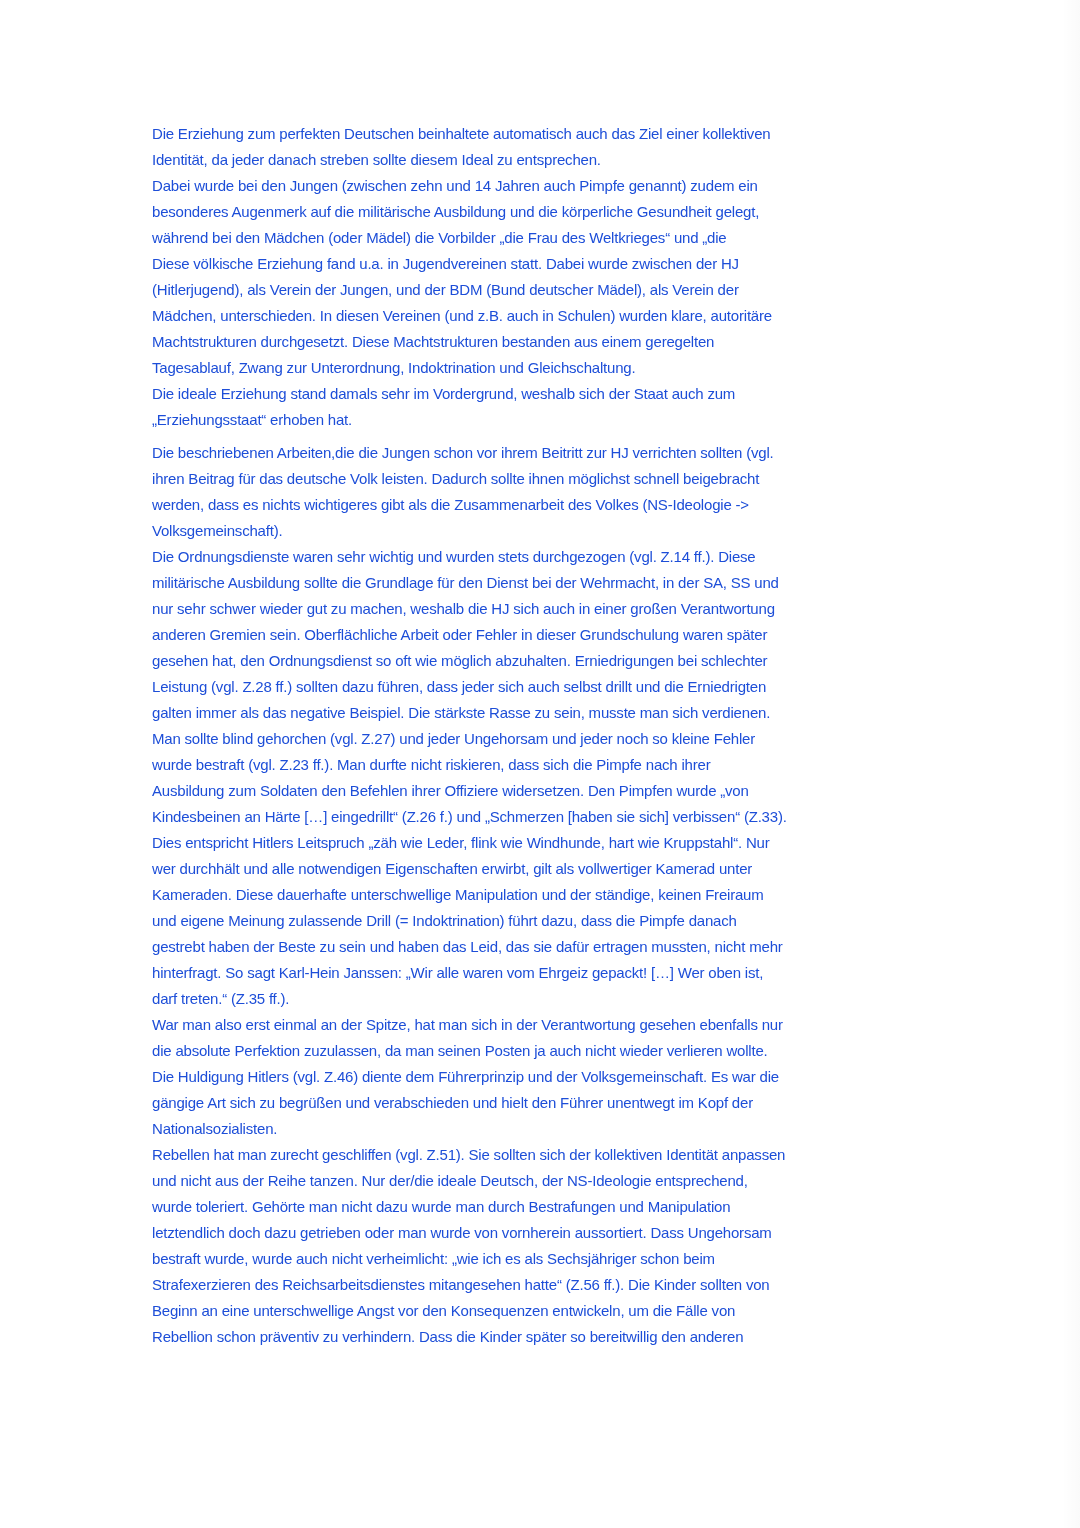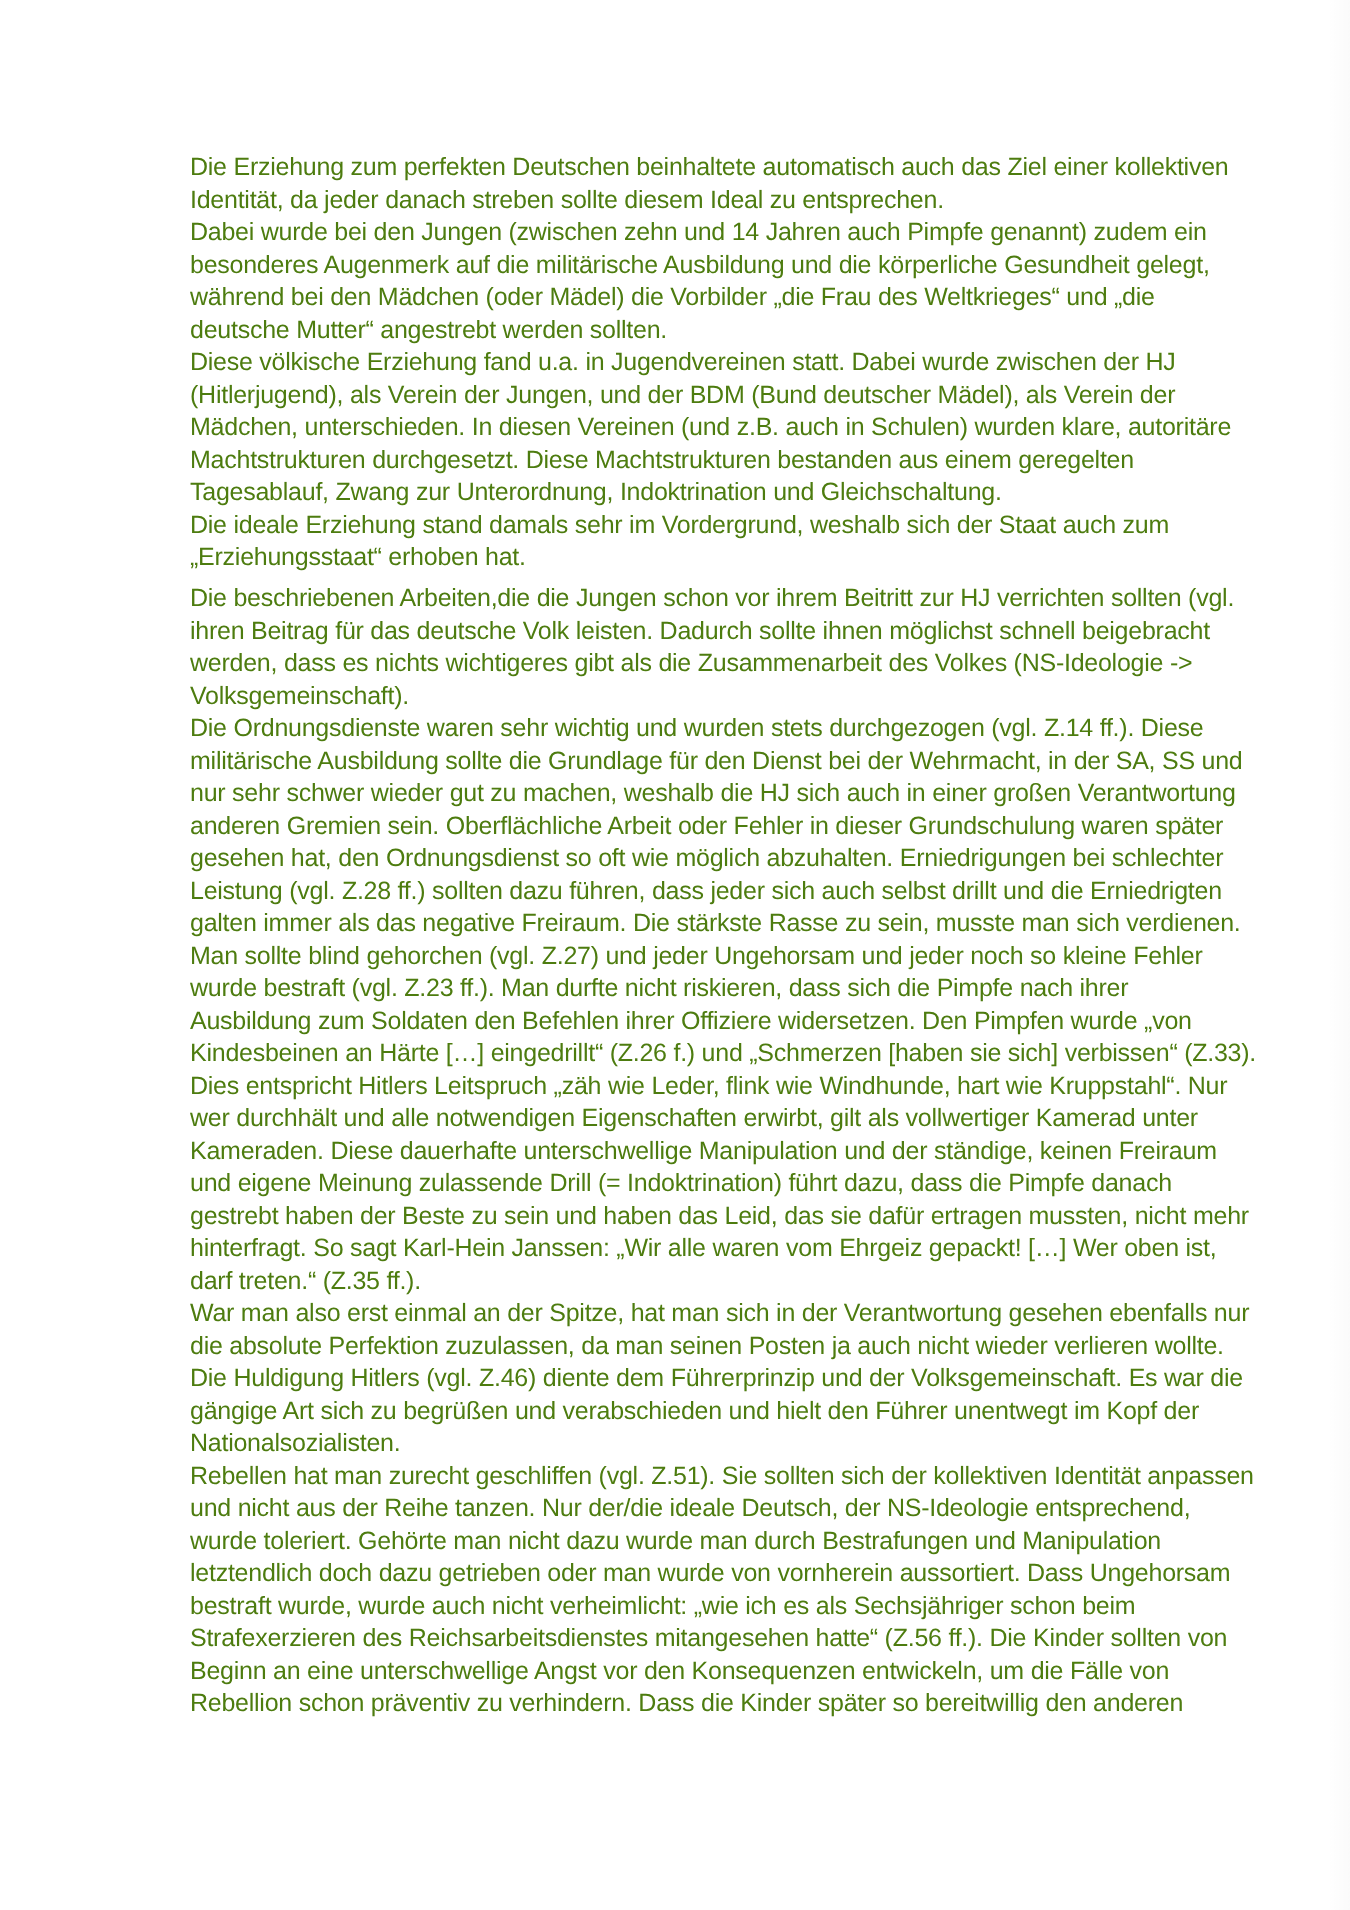--- a/index.html
+++ b/index.html
@@ -20,8 +20,8 @@
     left: 152px;
     top: 121px;
     width: 815px;
-    color: #4d7c0f;
-    font-size: 20px;
+    color: #1d4ed8;
+    font-size: 15px;
     line-height: 26px;
     letter-spacing: -0.2px;
     font-weight: 400;

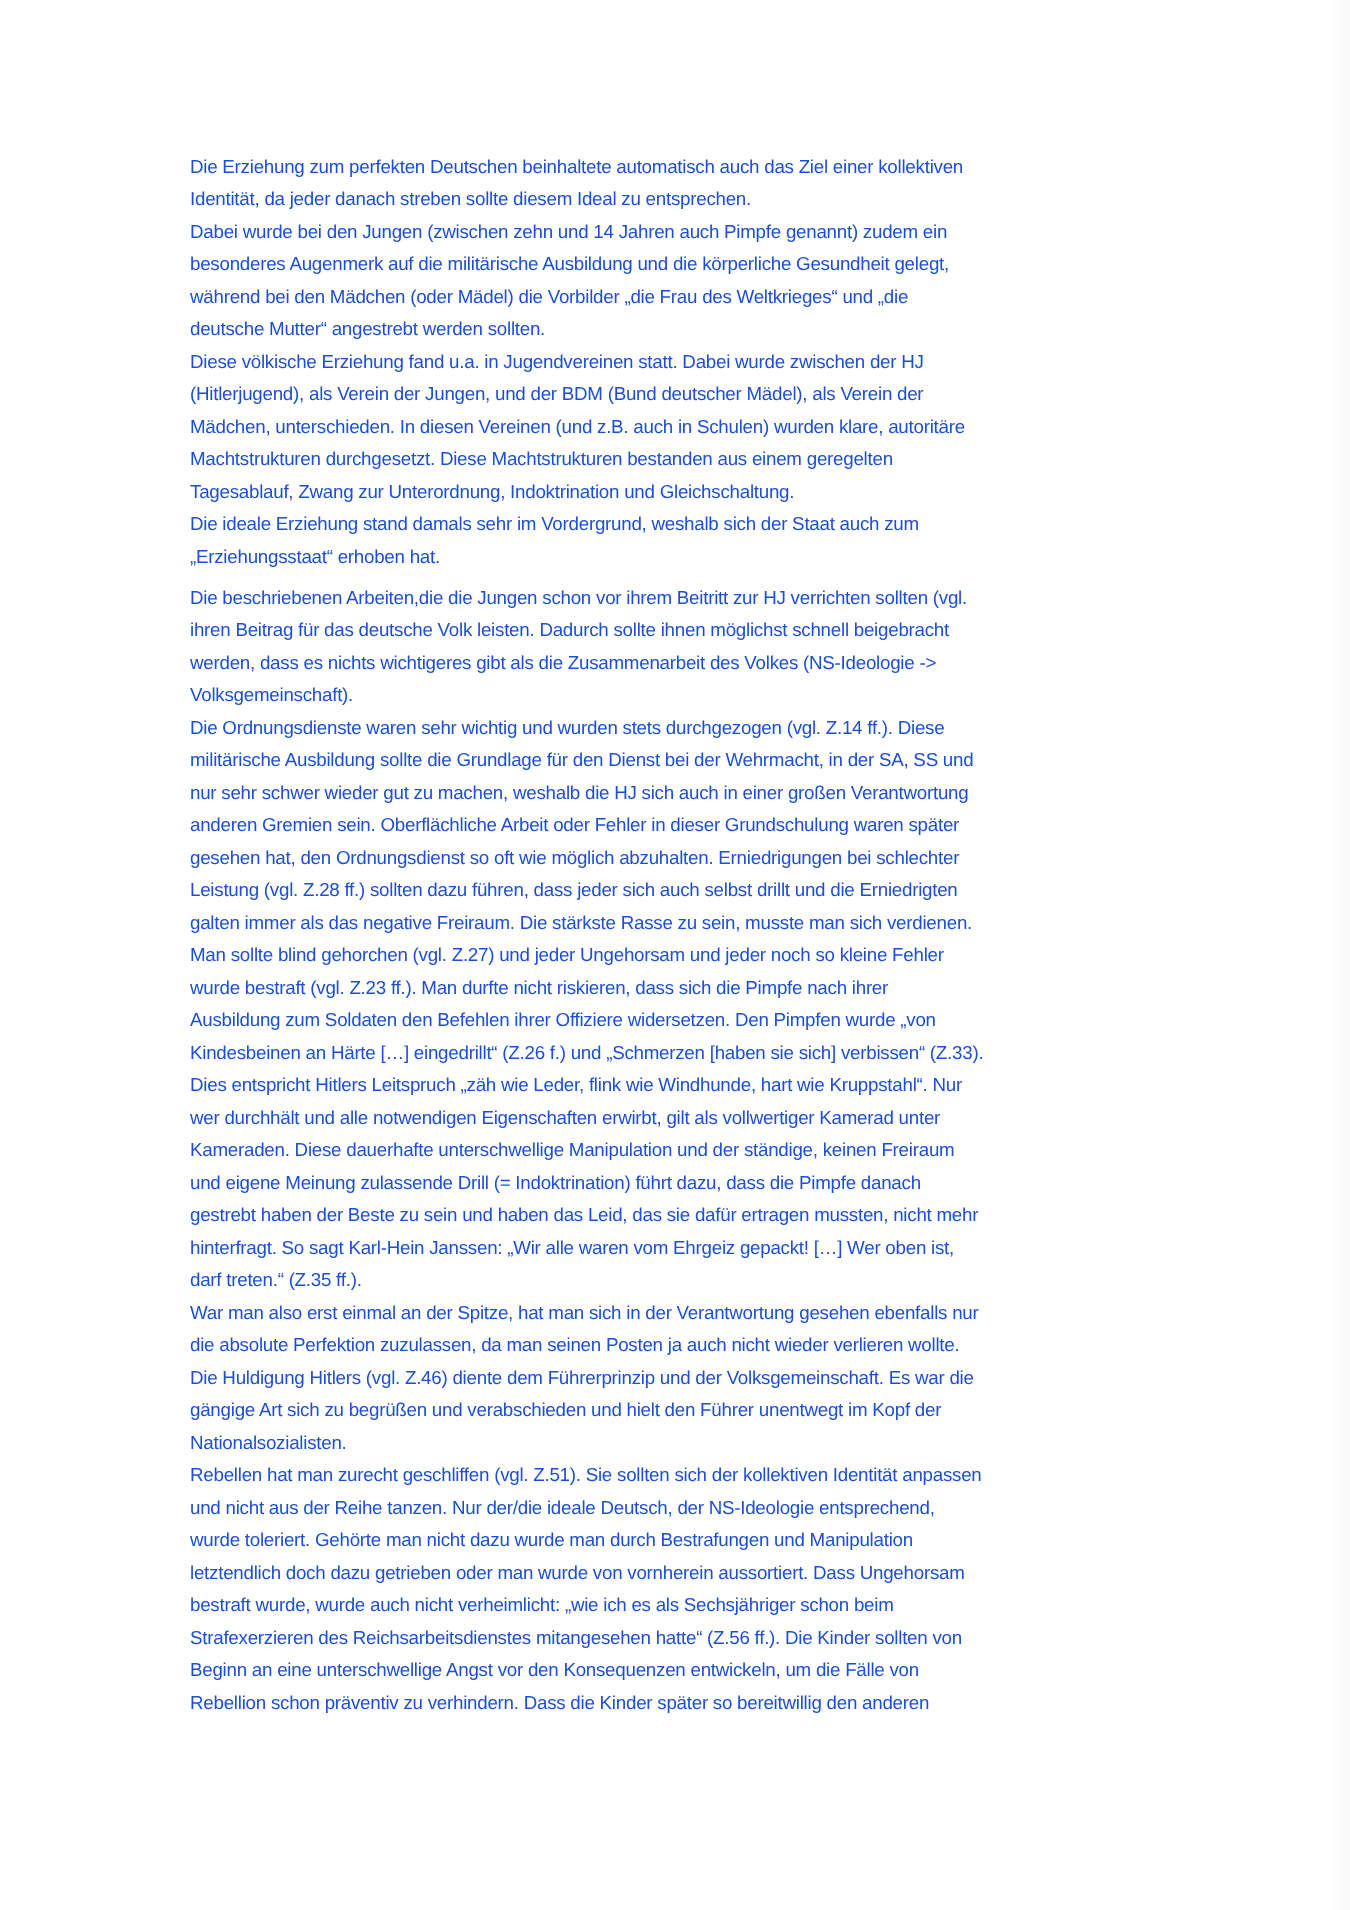--- a/index.html
+++ b/index.html
@@ -54,7 +54,6 @@
         <div class="line">Dabei wurde bei den Jungen (zwischen zehn und 14 Jahren auch Pimpfe genannt) zudem ein</div>
         <div class="line">besonderes Augenmerk auf die militärische Ausbildung und die körperliche Gesundheit gelegt,</div>
         <div class="line">während bei den Mädchen (oder Mädel) die Vorbilder „die Frau des Weltkrieges“ und „die</div>
-        <div class="line">deutsche Mutter“ angestrebt werden sollten.</div>
         <div class="line">Diese völkische Erziehung fand u.a. in Jugendvereinen statt. Dabei wurde zwischen der HJ</div>
         <div class="line">(Hitlerjugend), als Verein der Jungen, und der BDM (Bund deutscher Mädel), als Verein der</div>
         <div class="line">Mädchen, unterschieden. In diesen Vereinen (und z.B. auch in Schulen) wurden klare, autoritäre</div>

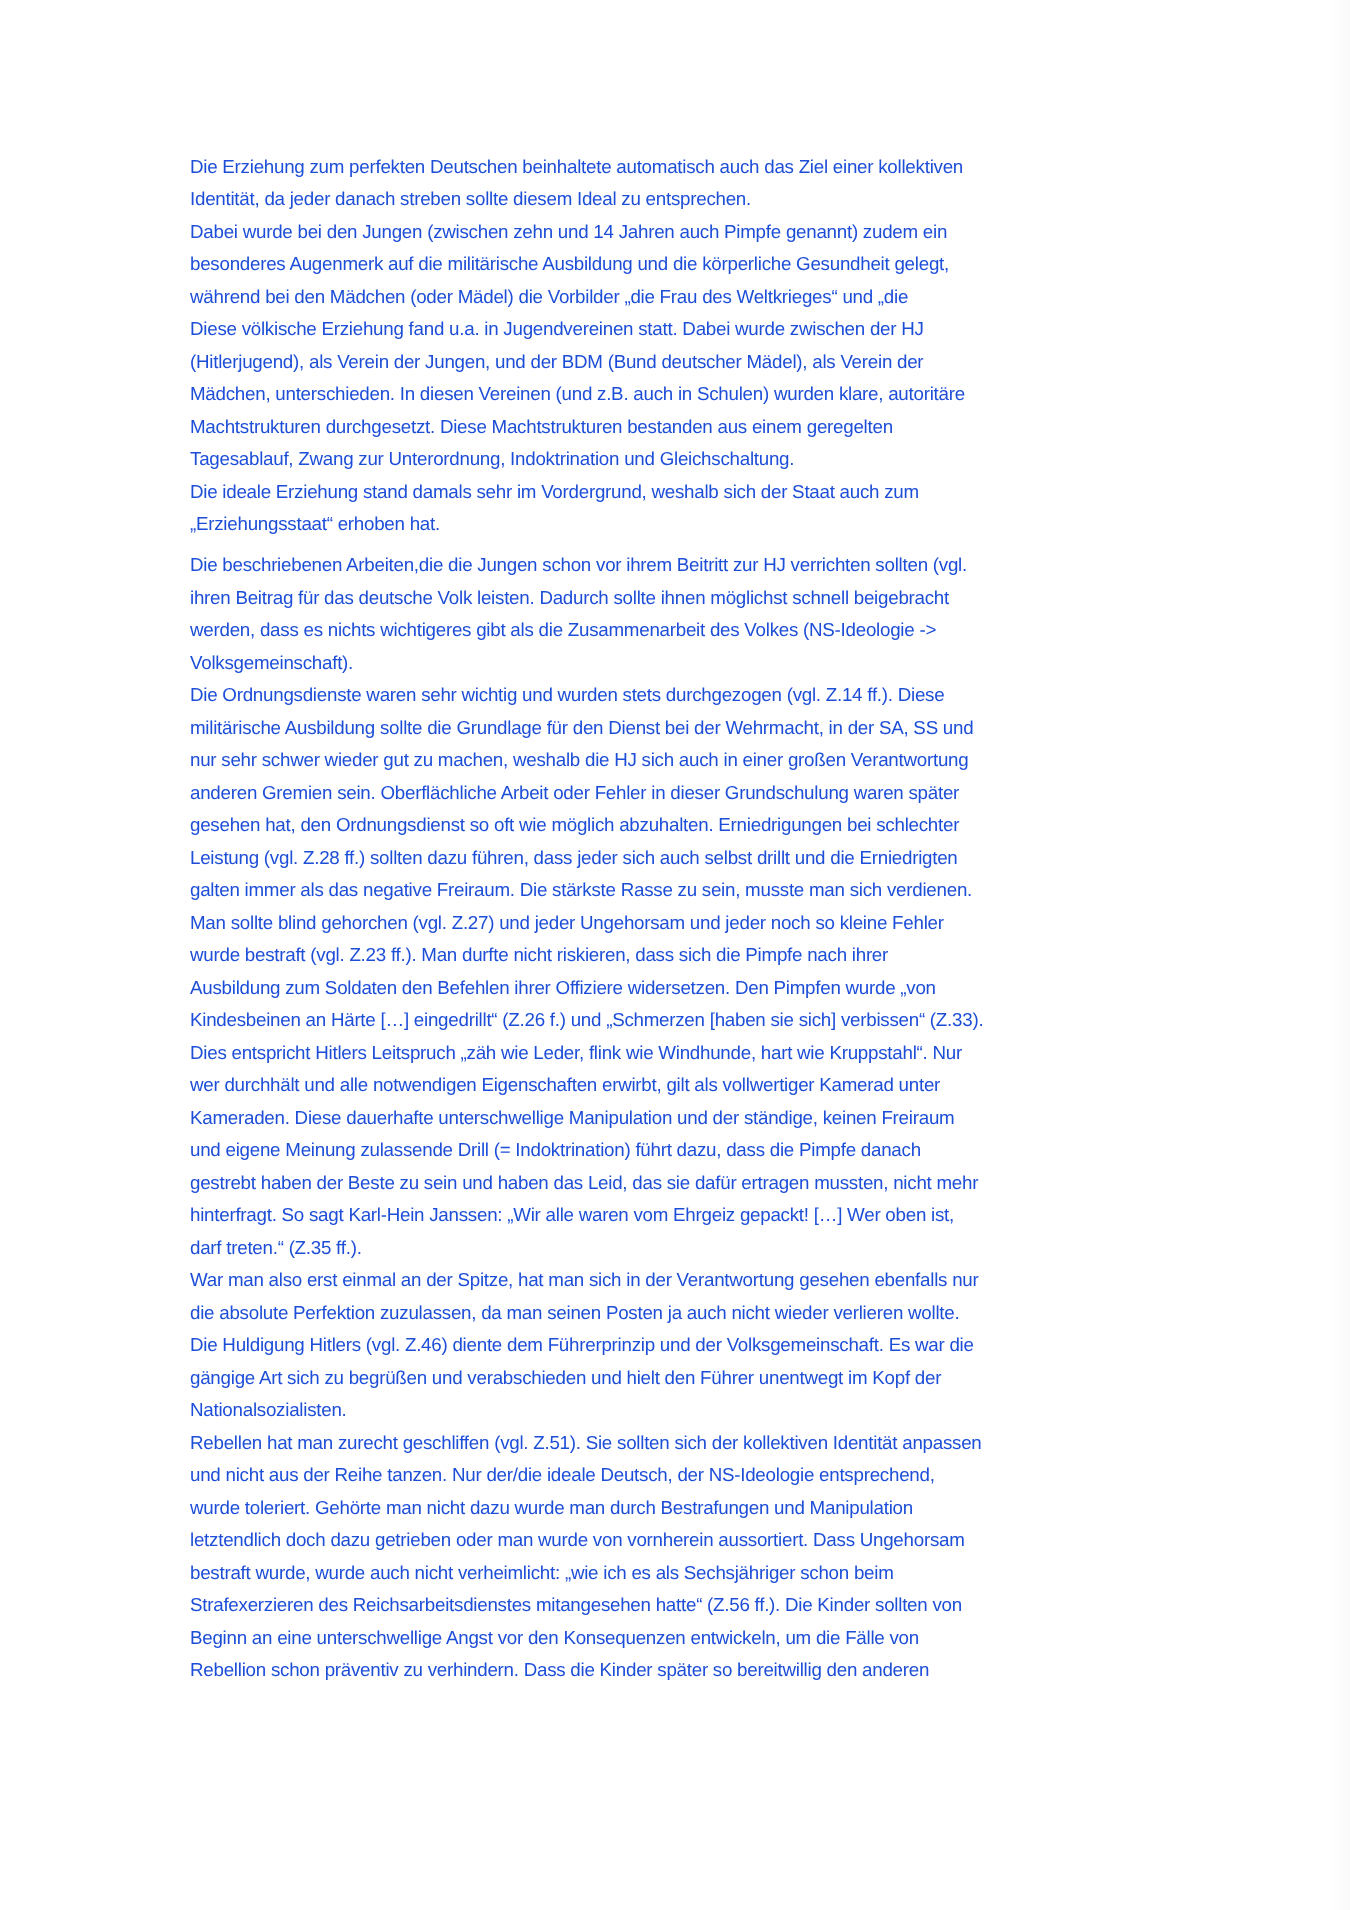--- a/index.html
+++ b/index.html
@@ -73,7 +73,7 @@
         <div class="line">anderen Gremien sein. Oberflächliche Arbeit oder Fehler in dieser Grundschulung waren später</div>
         <div class="line">gesehen hat, den Ordnungsdienst so oft wie möglich abzuhalten. Erniedrigungen bei schlechter</div>
         <div class="line">Leistung (vgl. Z.28 ff.) sollten dazu führen, dass jeder sich auch selbst drillt und die Erniedrigten</div>
-        <div class="line">galten immer als das negative Freiraum. Die stärkste Rasse zu sein, musste man sich verdienen.</div>
+        <div class="line">galten immer als das negative Beispiel. Die stärkste Rasse zu sein, musste man sich verdienen.</div>
         <div class="line">Man sollte blind gehorchen (vgl. Z.27) und jeder Ungehorsam und jeder noch so kleine Fehler</div>
         <div class="line">wurde bestraft (vgl. Z.23 ff.). Man durfte nicht riskieren, dass sich die Pimpfe nach ihrer</div>
         <div class="line">Ausbildung zum Soldaten den Befehlen ihrer Offiziere widersetzen. Den Pimpfen wurde „von</div>

